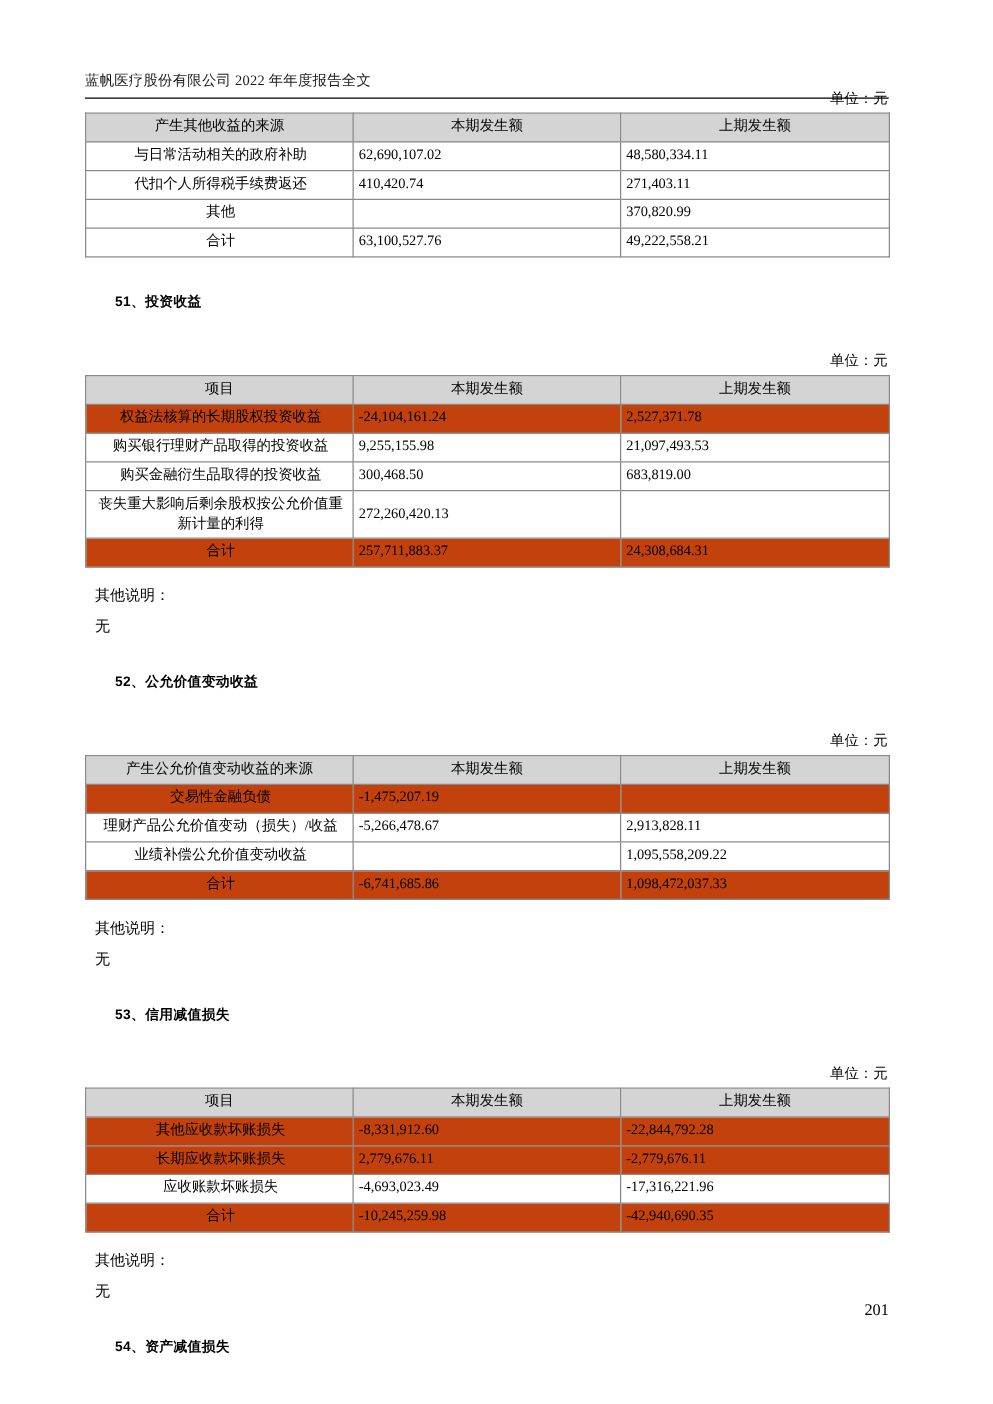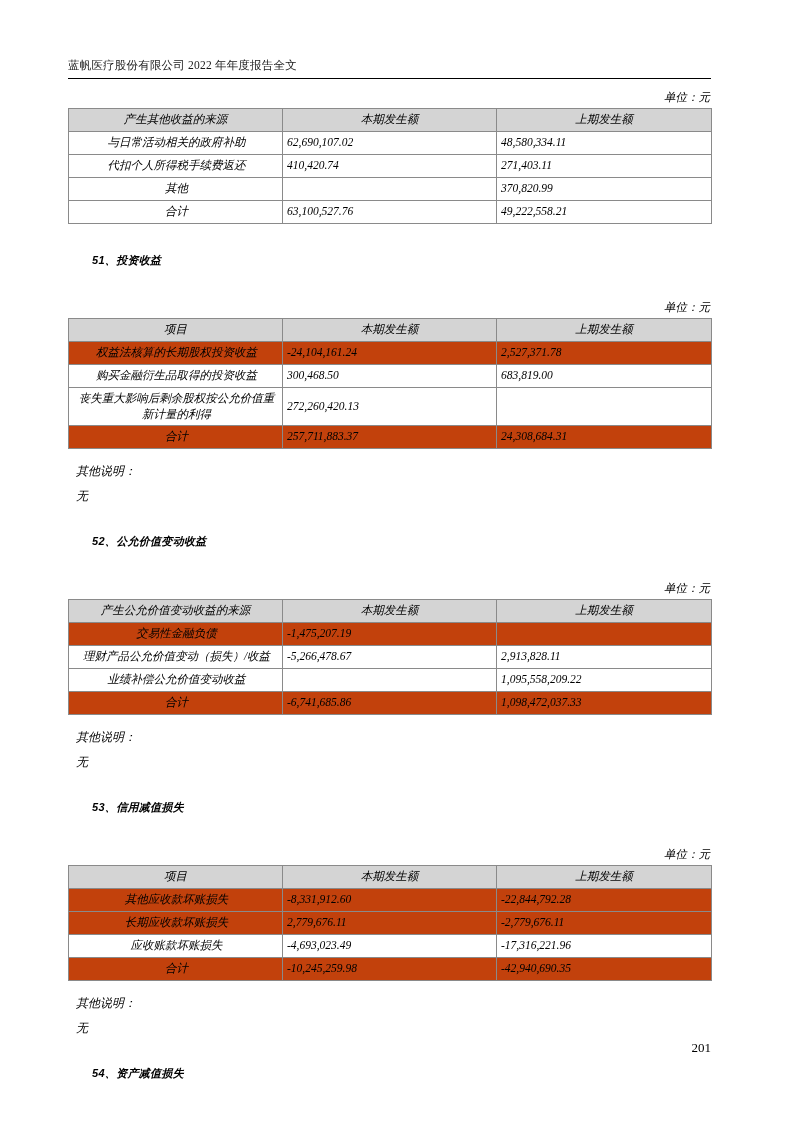--- a/index.html
+++ b/index.html
@@ -47,9 +47,8 @@
   .content {
     position: absolute;
     left: 68px;
-    top: 90px;
+    top: 72px;
     width: 643px;
-    font-style: italic;
   }
 
   .unit-line {

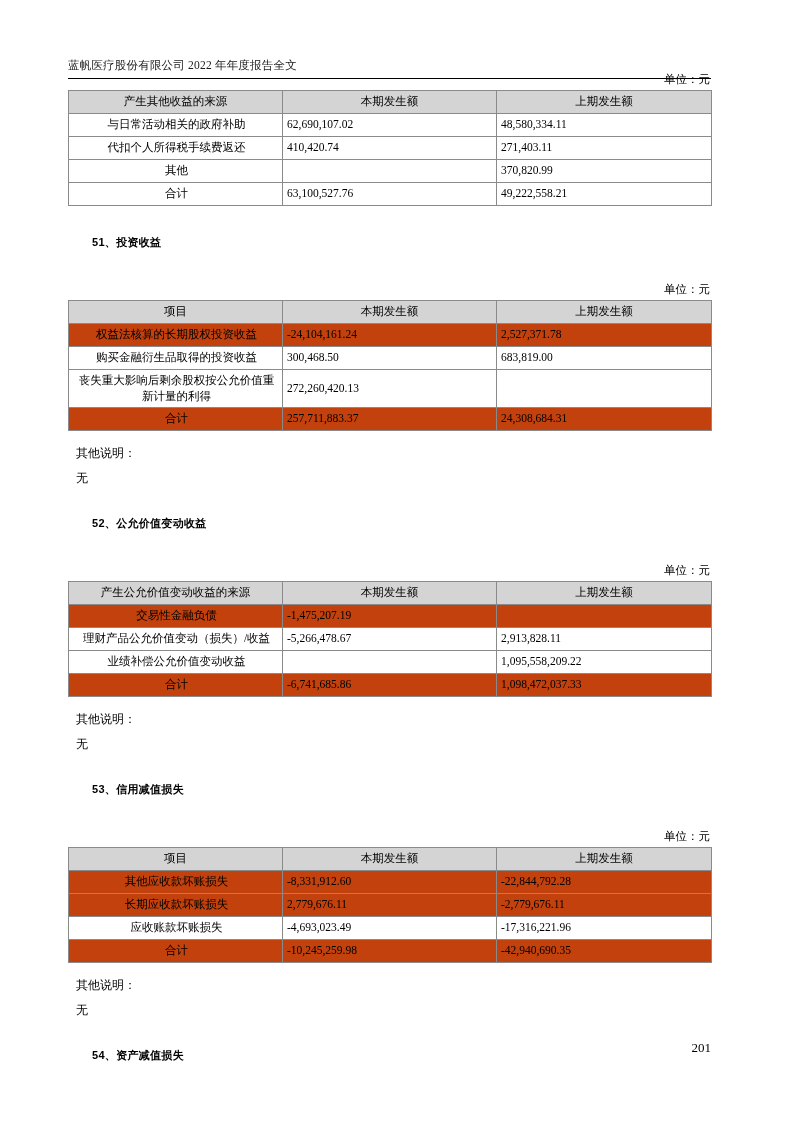--- a/index.html
+++ b/index.html
@@ -203,6 +203,11 @@
           <td class="num">2,527,371.78</td>
         </tr>
         <tr class="plain">
+          <td class="label">购买银行理财产品取得的投资收益</td>
+          <td class="num">9,255,155.98</td>
+          <td class="num">21,097,493.53</td>
+        </tr>
+        <tr class="plain">
           <td class="label">购买金融衍生品取得的投资收益</td>
           <td class="num">300,468.50</td>
           <td class="num">683,819.00</td>

